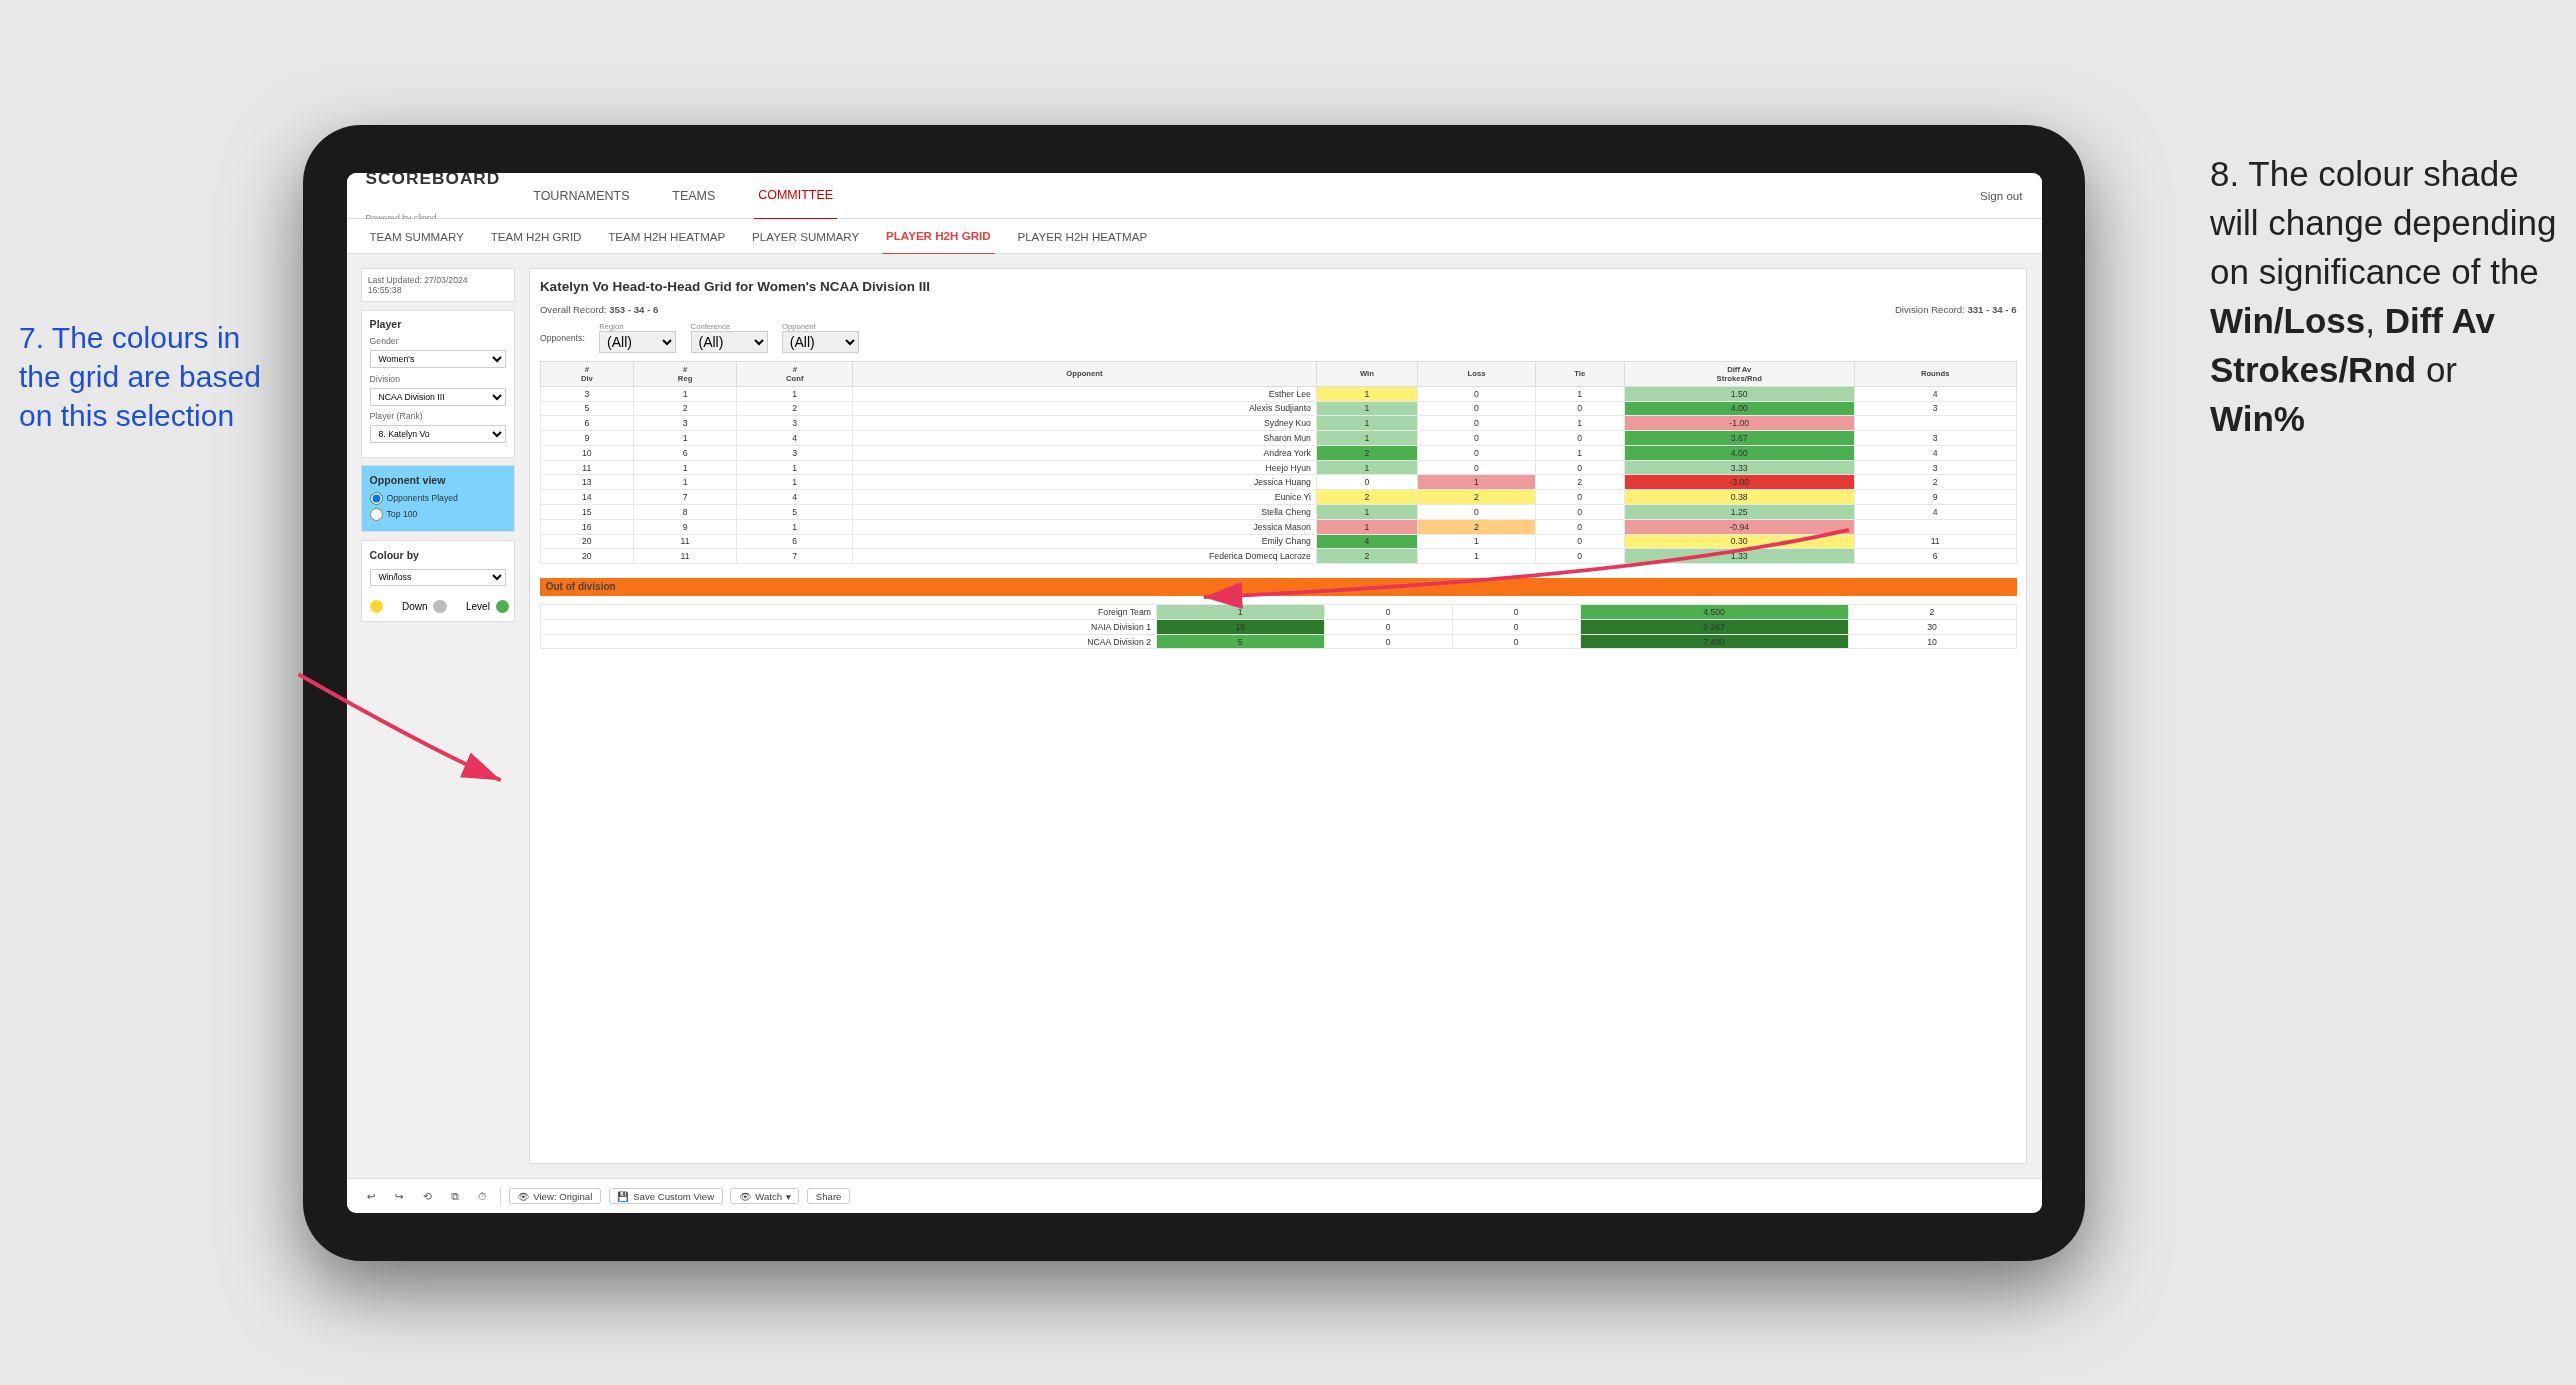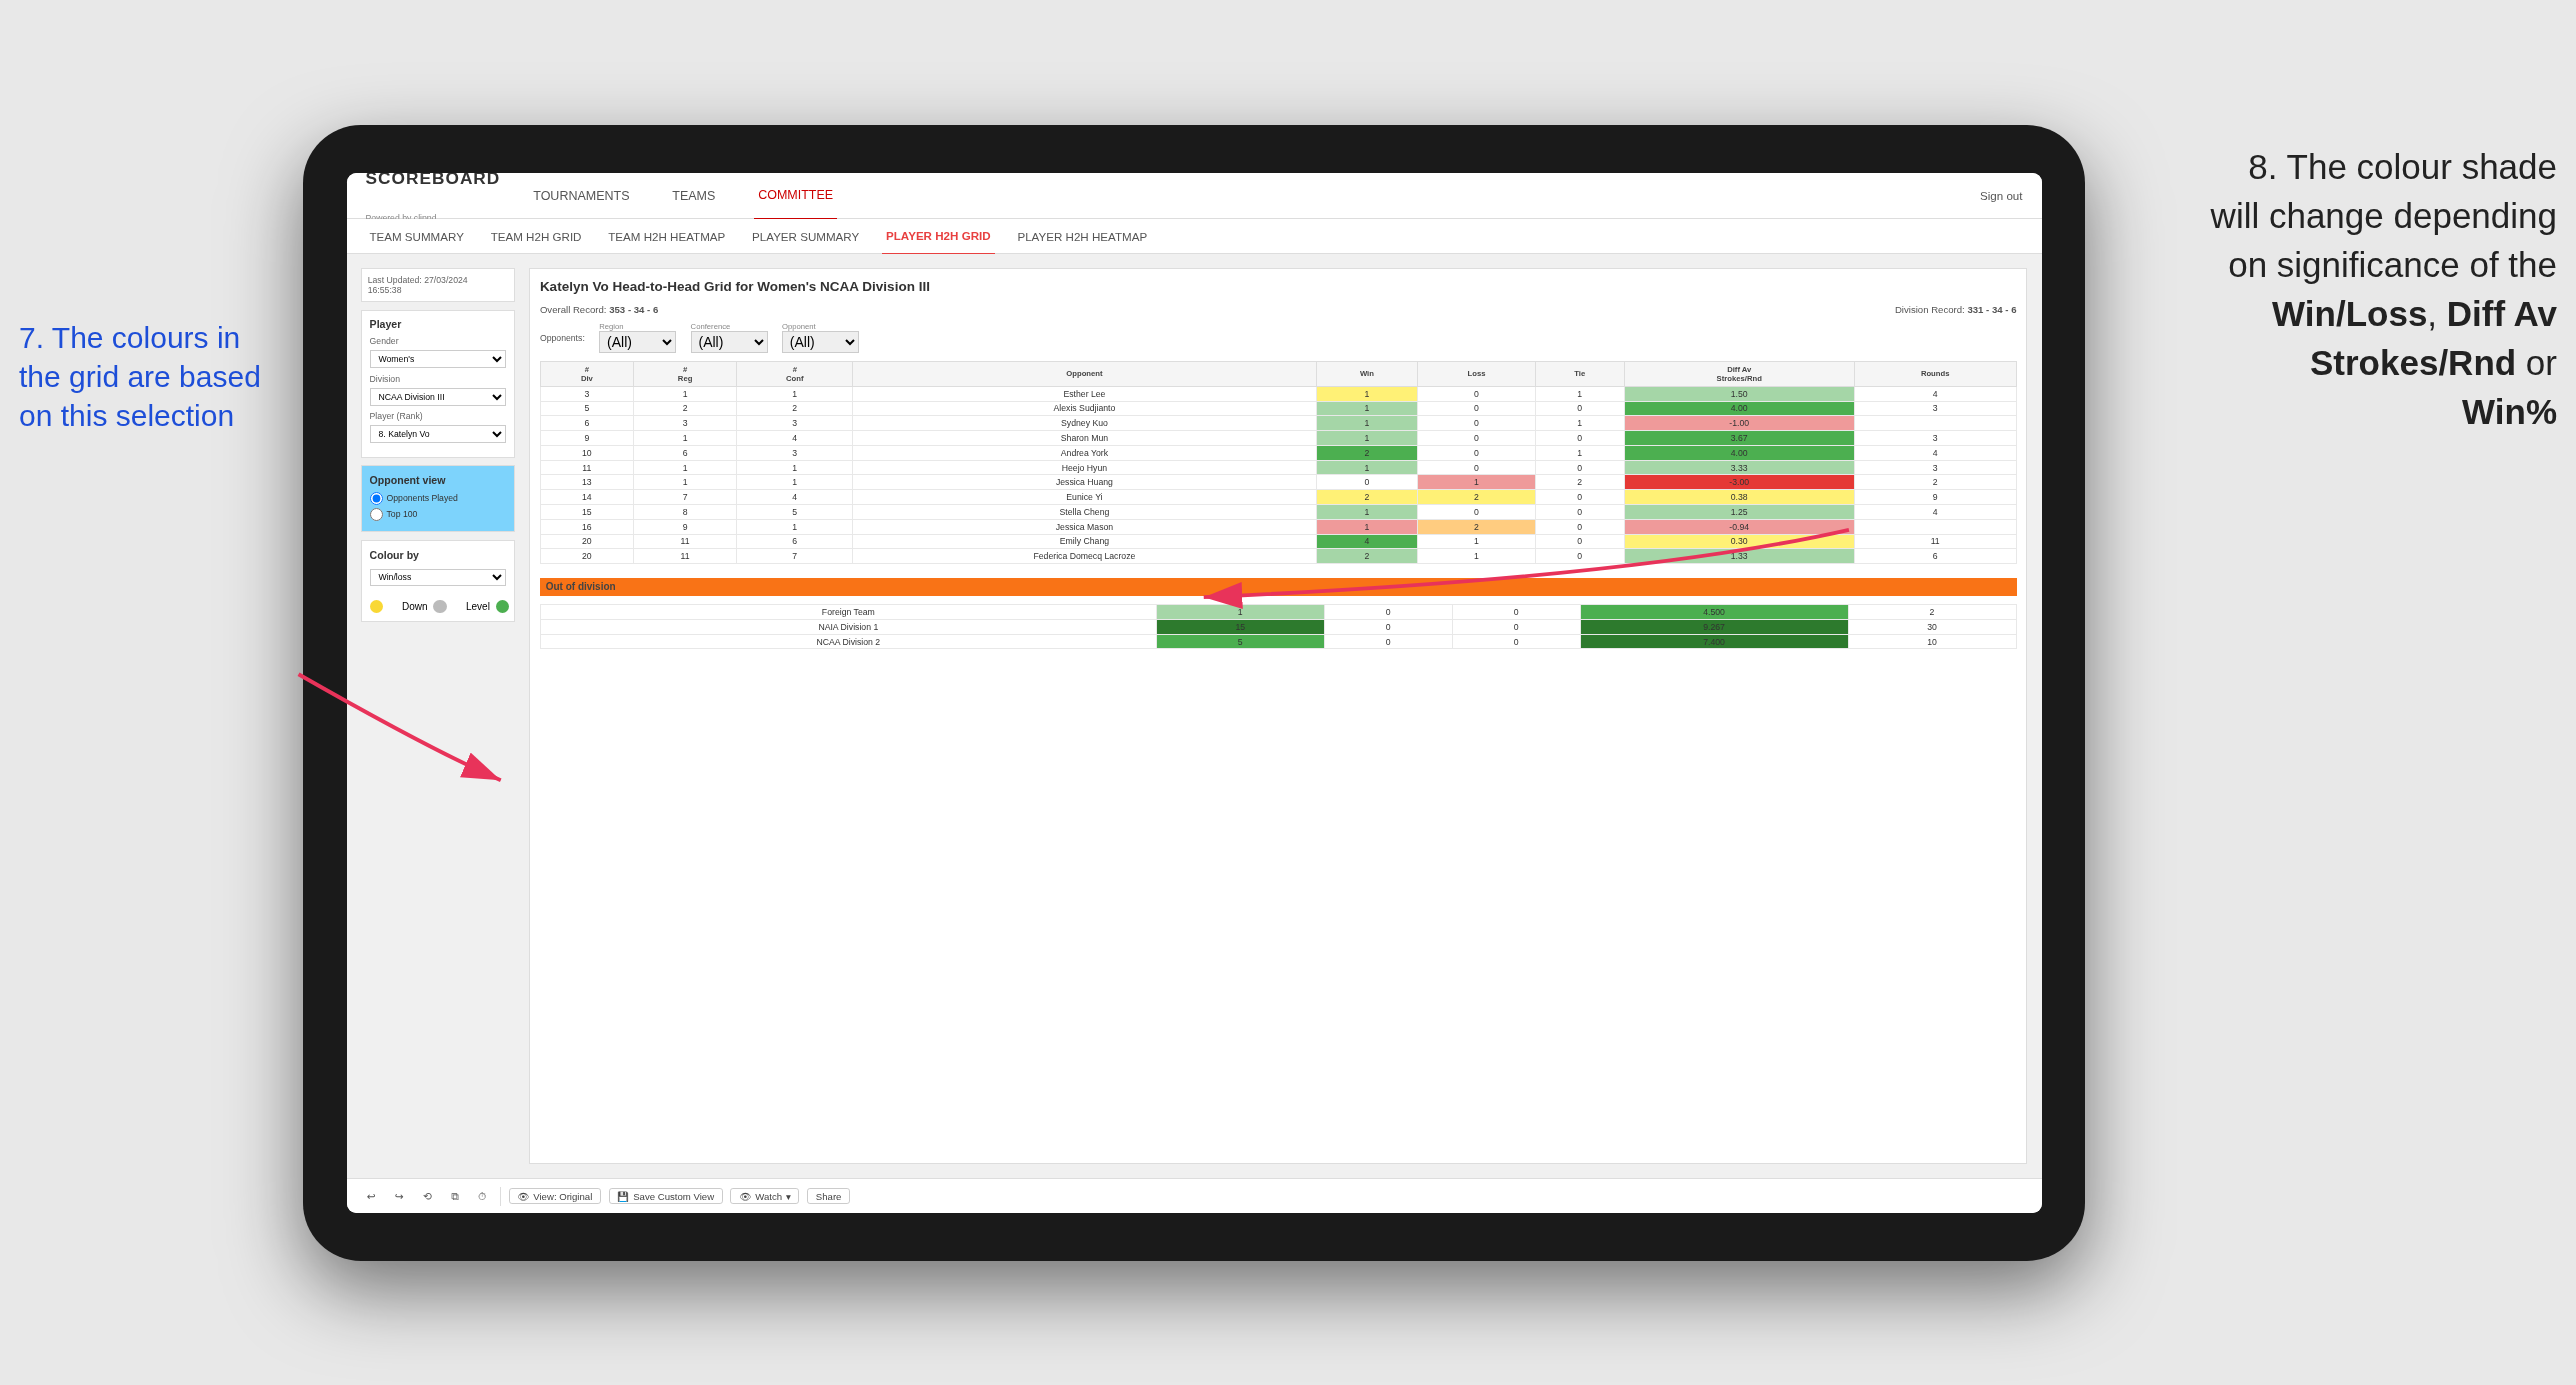--- a/index.html
+++ b/index.html
@@ -25,12 +25,11 @@
     .annotation-right {
       position: absolute;
       right: 19px;
-      top: 142px;
+      top: 149px;
       width: 347px;
       font-size: 35px;
       line-height: 1.4;
       color: #222;
-      text-align: right;
     }
     .annotation-right strong {
       font-weight: 900;

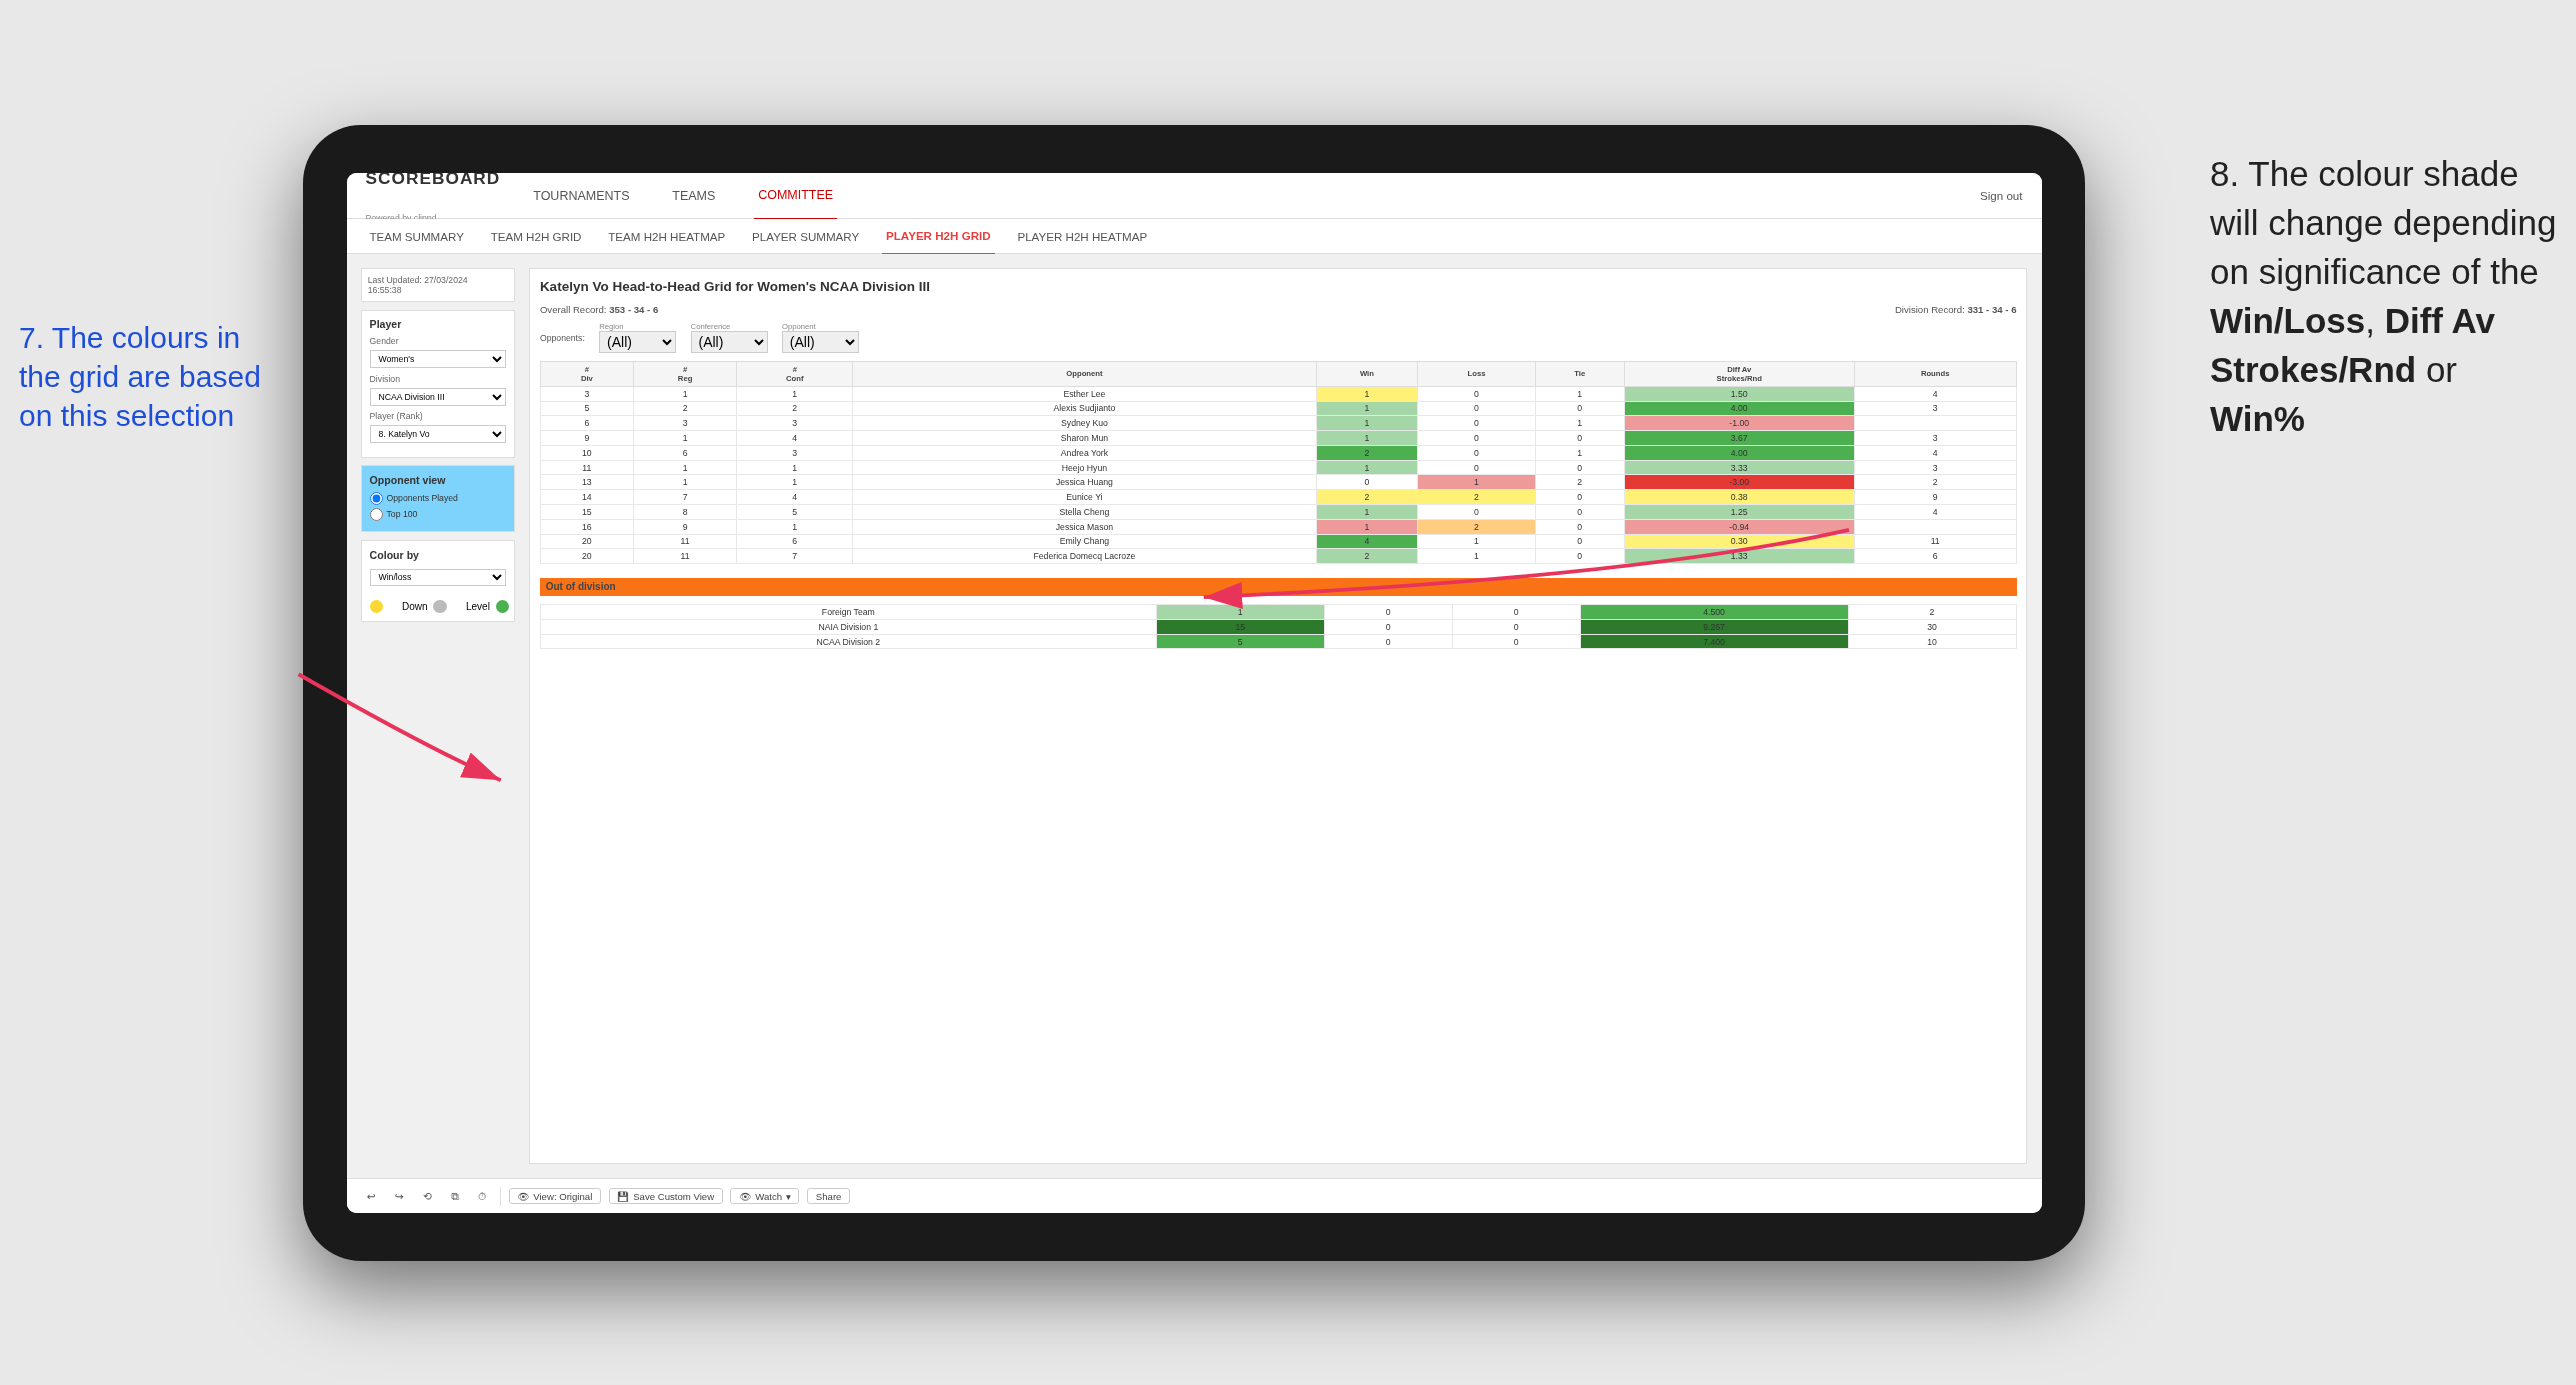--- a/index.html
+++ b/index.html
@@ -300,7 +300,7 @@
       color: #333;
     }
     .data-table td.name-col {
-      text-align: center;
+      text-align: right;
       white-space: nowrap;
     }
 

